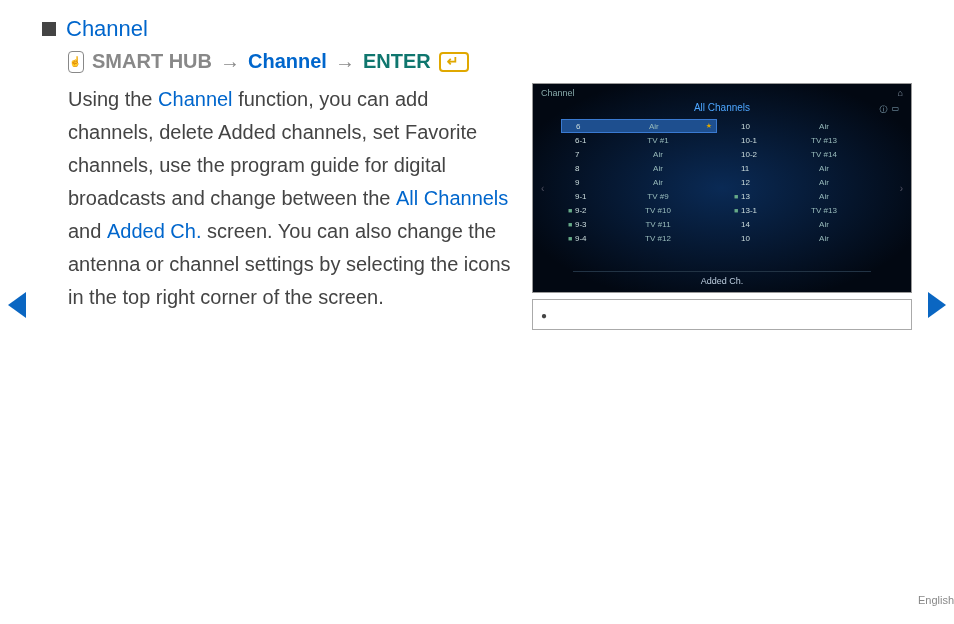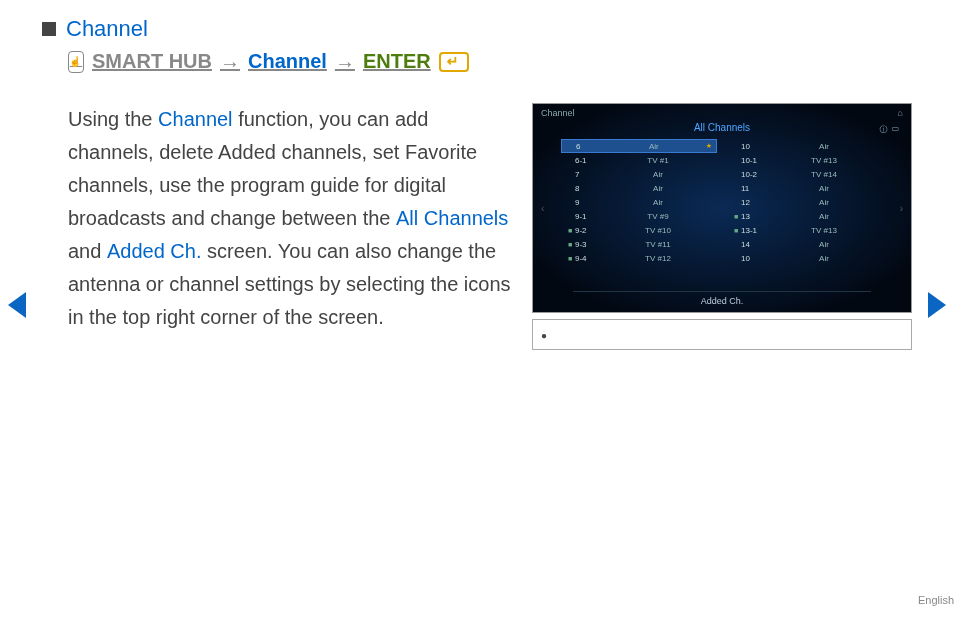--- a/index.html
+++ b/index.html
@@ -40,7 +40,6 @@
     font-size: 20px;
     color: #888;
     font-weight: 600;
-    text-decoration: underline;
   }
   .remote-icon {
     display: inline-flex;

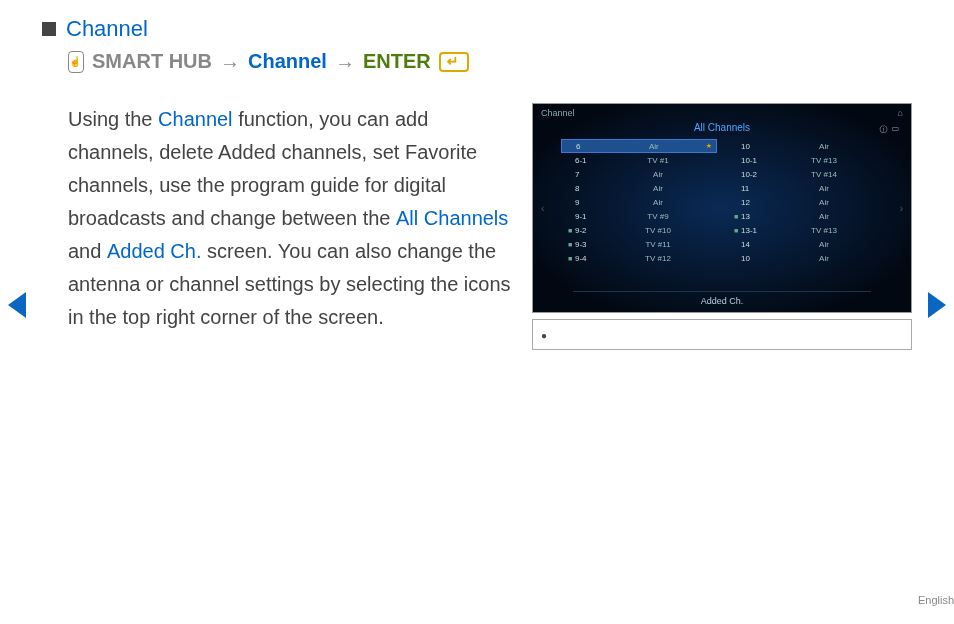--- a/index.html
+++ b/index.html
@@ -55,7 +55,7 @@
   .bc-smart { color:#888; }
   .bc-arrow { color:#888; }
   .bc-channel { color:#0066cc; }
-  .bc-enter { color:#4d7c0f; }
+  .bc-enter { color:#0f766e; }
   .enter-icon {
     display:inline-block;
     width:30px; height:20px;

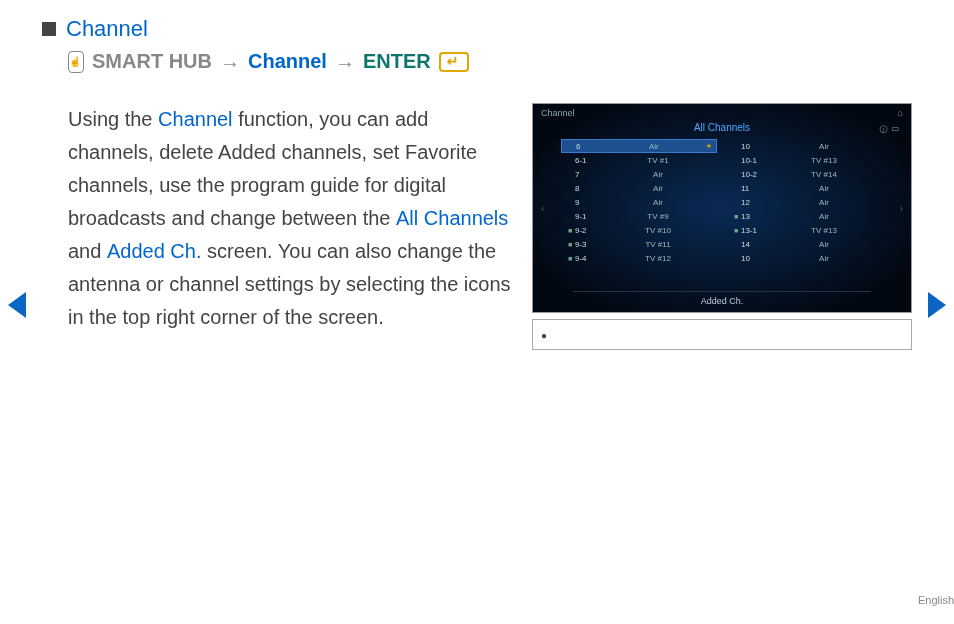--- a/index.html
+++ b/index.html
@@ -71,7 +71,6 @@
   .content-row {
     display:flex;
     gap:20px;
-    margin-top:20px;
   }
   .body-text {
     flex:1;

